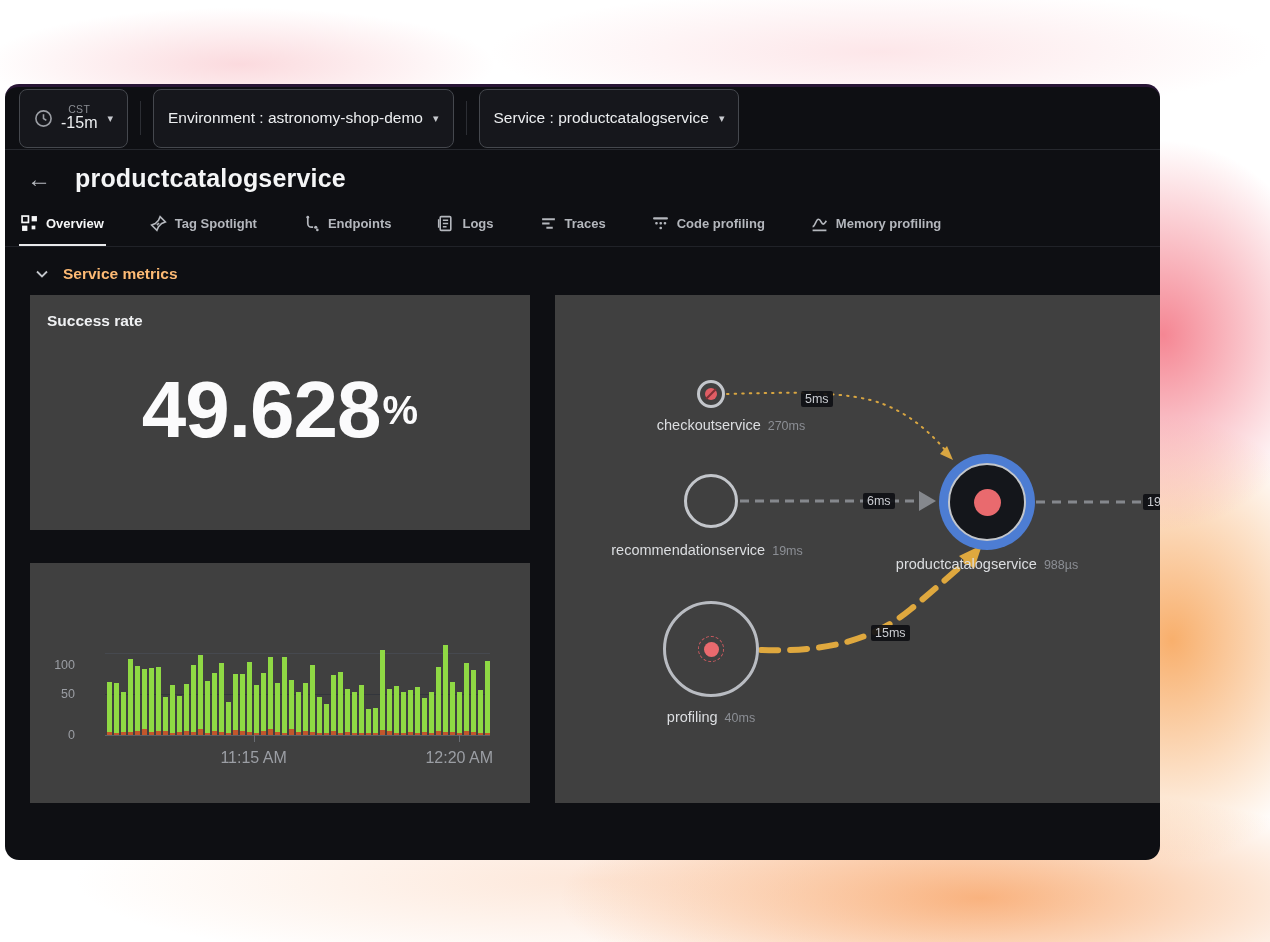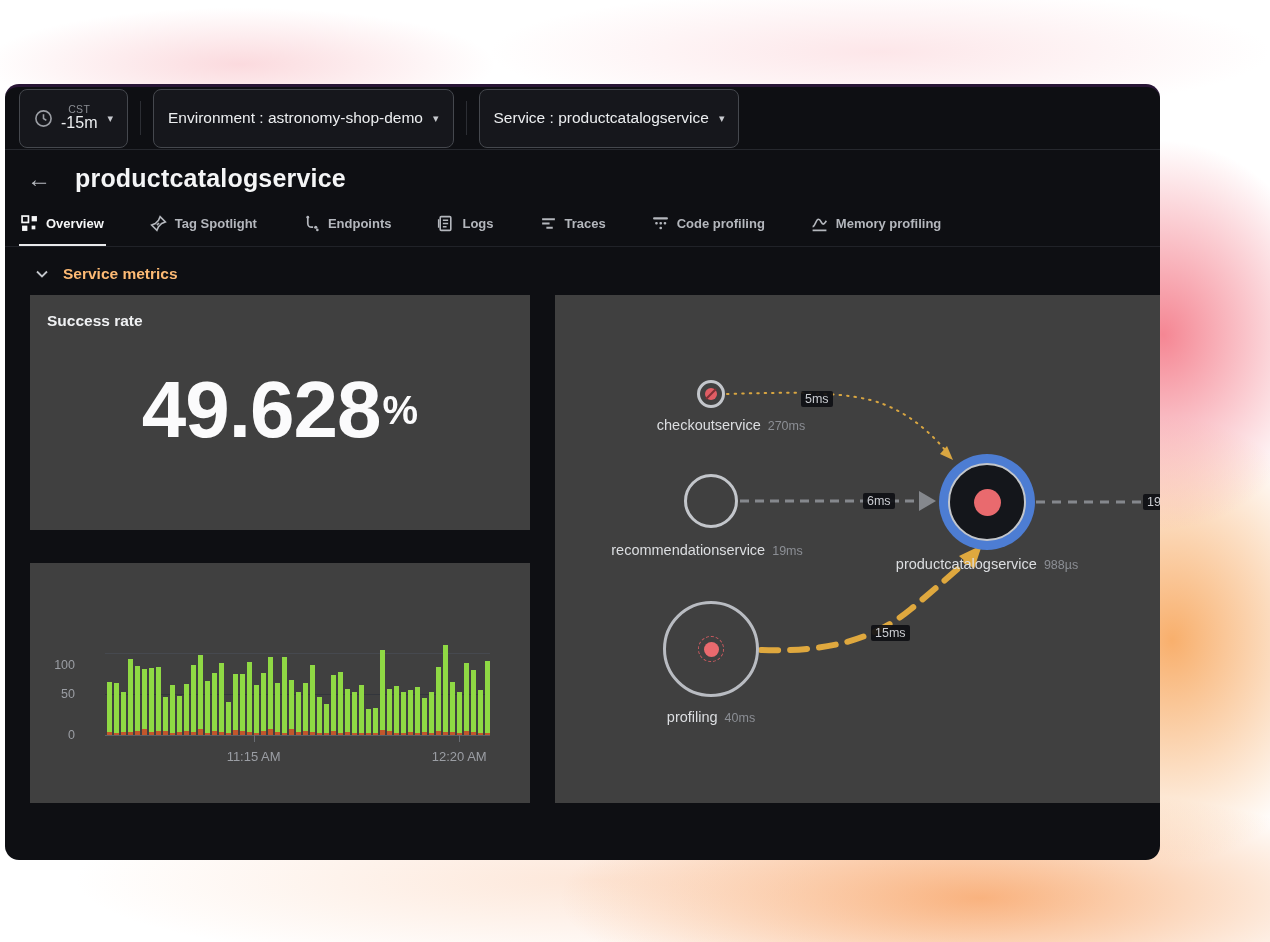--- a/index.html
+++ b/index.html
@@ -74,7 +74,7 @@
   .bars { position:absolute; left:2px; bottom:0; width:383px; height:82px; display:flex; align-items:flex-end; gap:2px; }
   .bar { width:5px; display:flex; flex-direction:column-reverse; flex:none; }
   .xtick { position:absolute; top:82px; width:1px; height:7px; background:#6a6d73; }
-  .xlab { position:absolute; top:96px; transform:translateX(-50%); font-size:13px; color:#9b9ea4; white-space:nowrap; }
+  .xlab { position:absolute; top:96px; transform:translateX(-50%); font-size:16px; color:#9b9ea4; white-space:nowrap; }
 
   .card.map { left:550px; top:0; width:605px; height:508px; overflow:hidden; }
   .map-stage { position:absolute; inset:0; }

